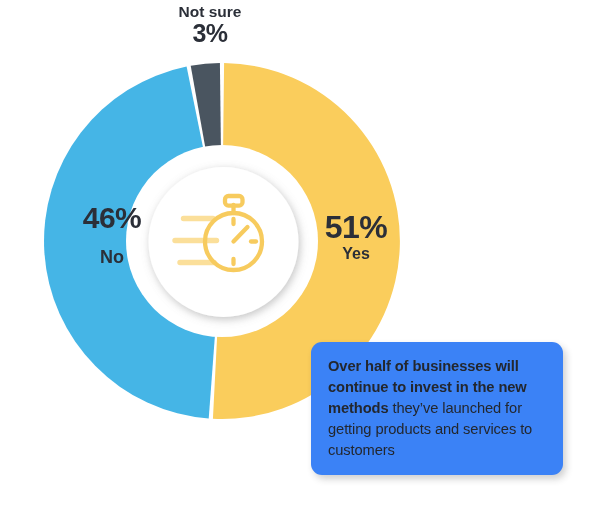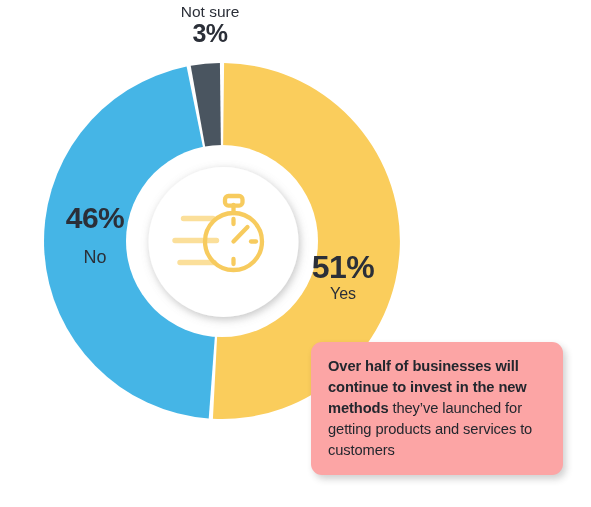--- a/index.html
+++ b/index.html
@@ -50,7 +50,7 @@
   }
   .seg-label .name {
     display: block;
-    font-weight: normal;
+    font-weight: bold;
   }
 
   

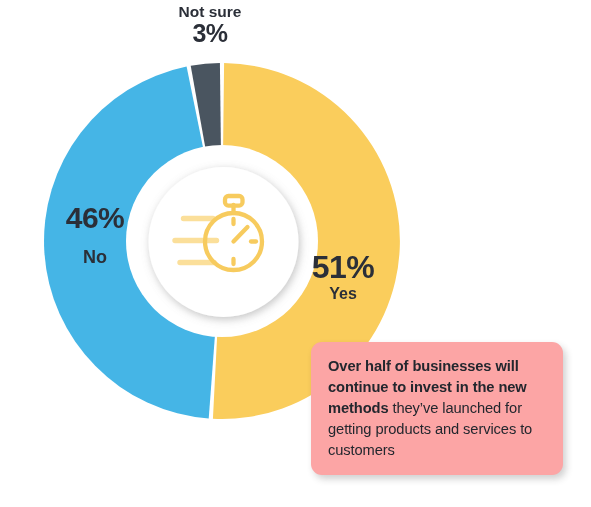--- a/index.html
+++ b/index.html
@@ -69,7 +69,7 @@
 
   
   #label-no {
-    left: 35px;
+    left: 52px;
     top: 203px;
     width: 120px;
   }

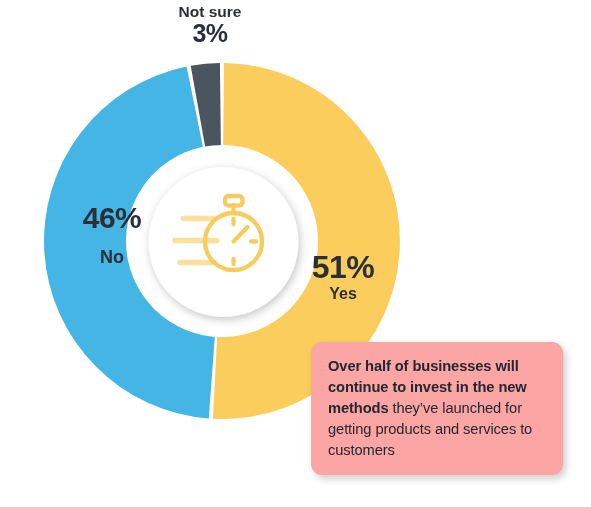--- a/index.html
+++ b/index.html
@@ -78,10 +78,9 @@
 
   
   #label-yes {
-    left: 284px;
+    left: 297px;
     top: 211px;
     width: 118px;
-    margin-top: 40px;
   }
   #label-yes .pct { font-size: 32px; }
   #label-yes .name { font-size: 16px; margin-top: 2px; }

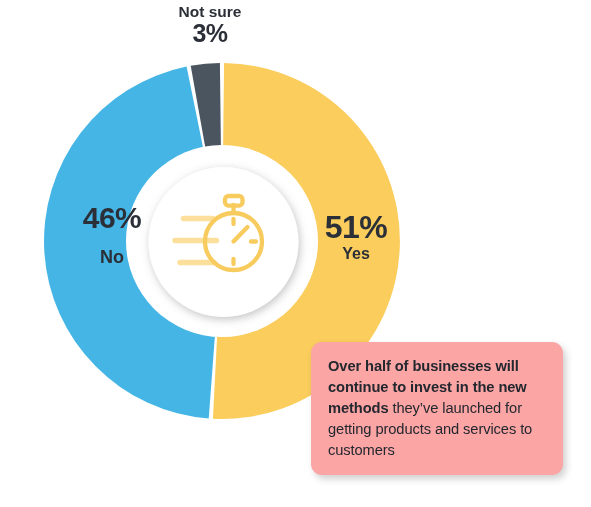--- a/index.html
+++ b/index.html
@@ -93,7 +93,7 @@
     width: 252px;
     height: 133px;
     box-sizing: border-box;
-    background: #fca5a5;
+    background: #3b82f6;
     border-radius: 11px;
     box-shadow: 3px 4px 7px rgba(40,40,40,0.22);
     padding: 14px 16px 12px 17px;

